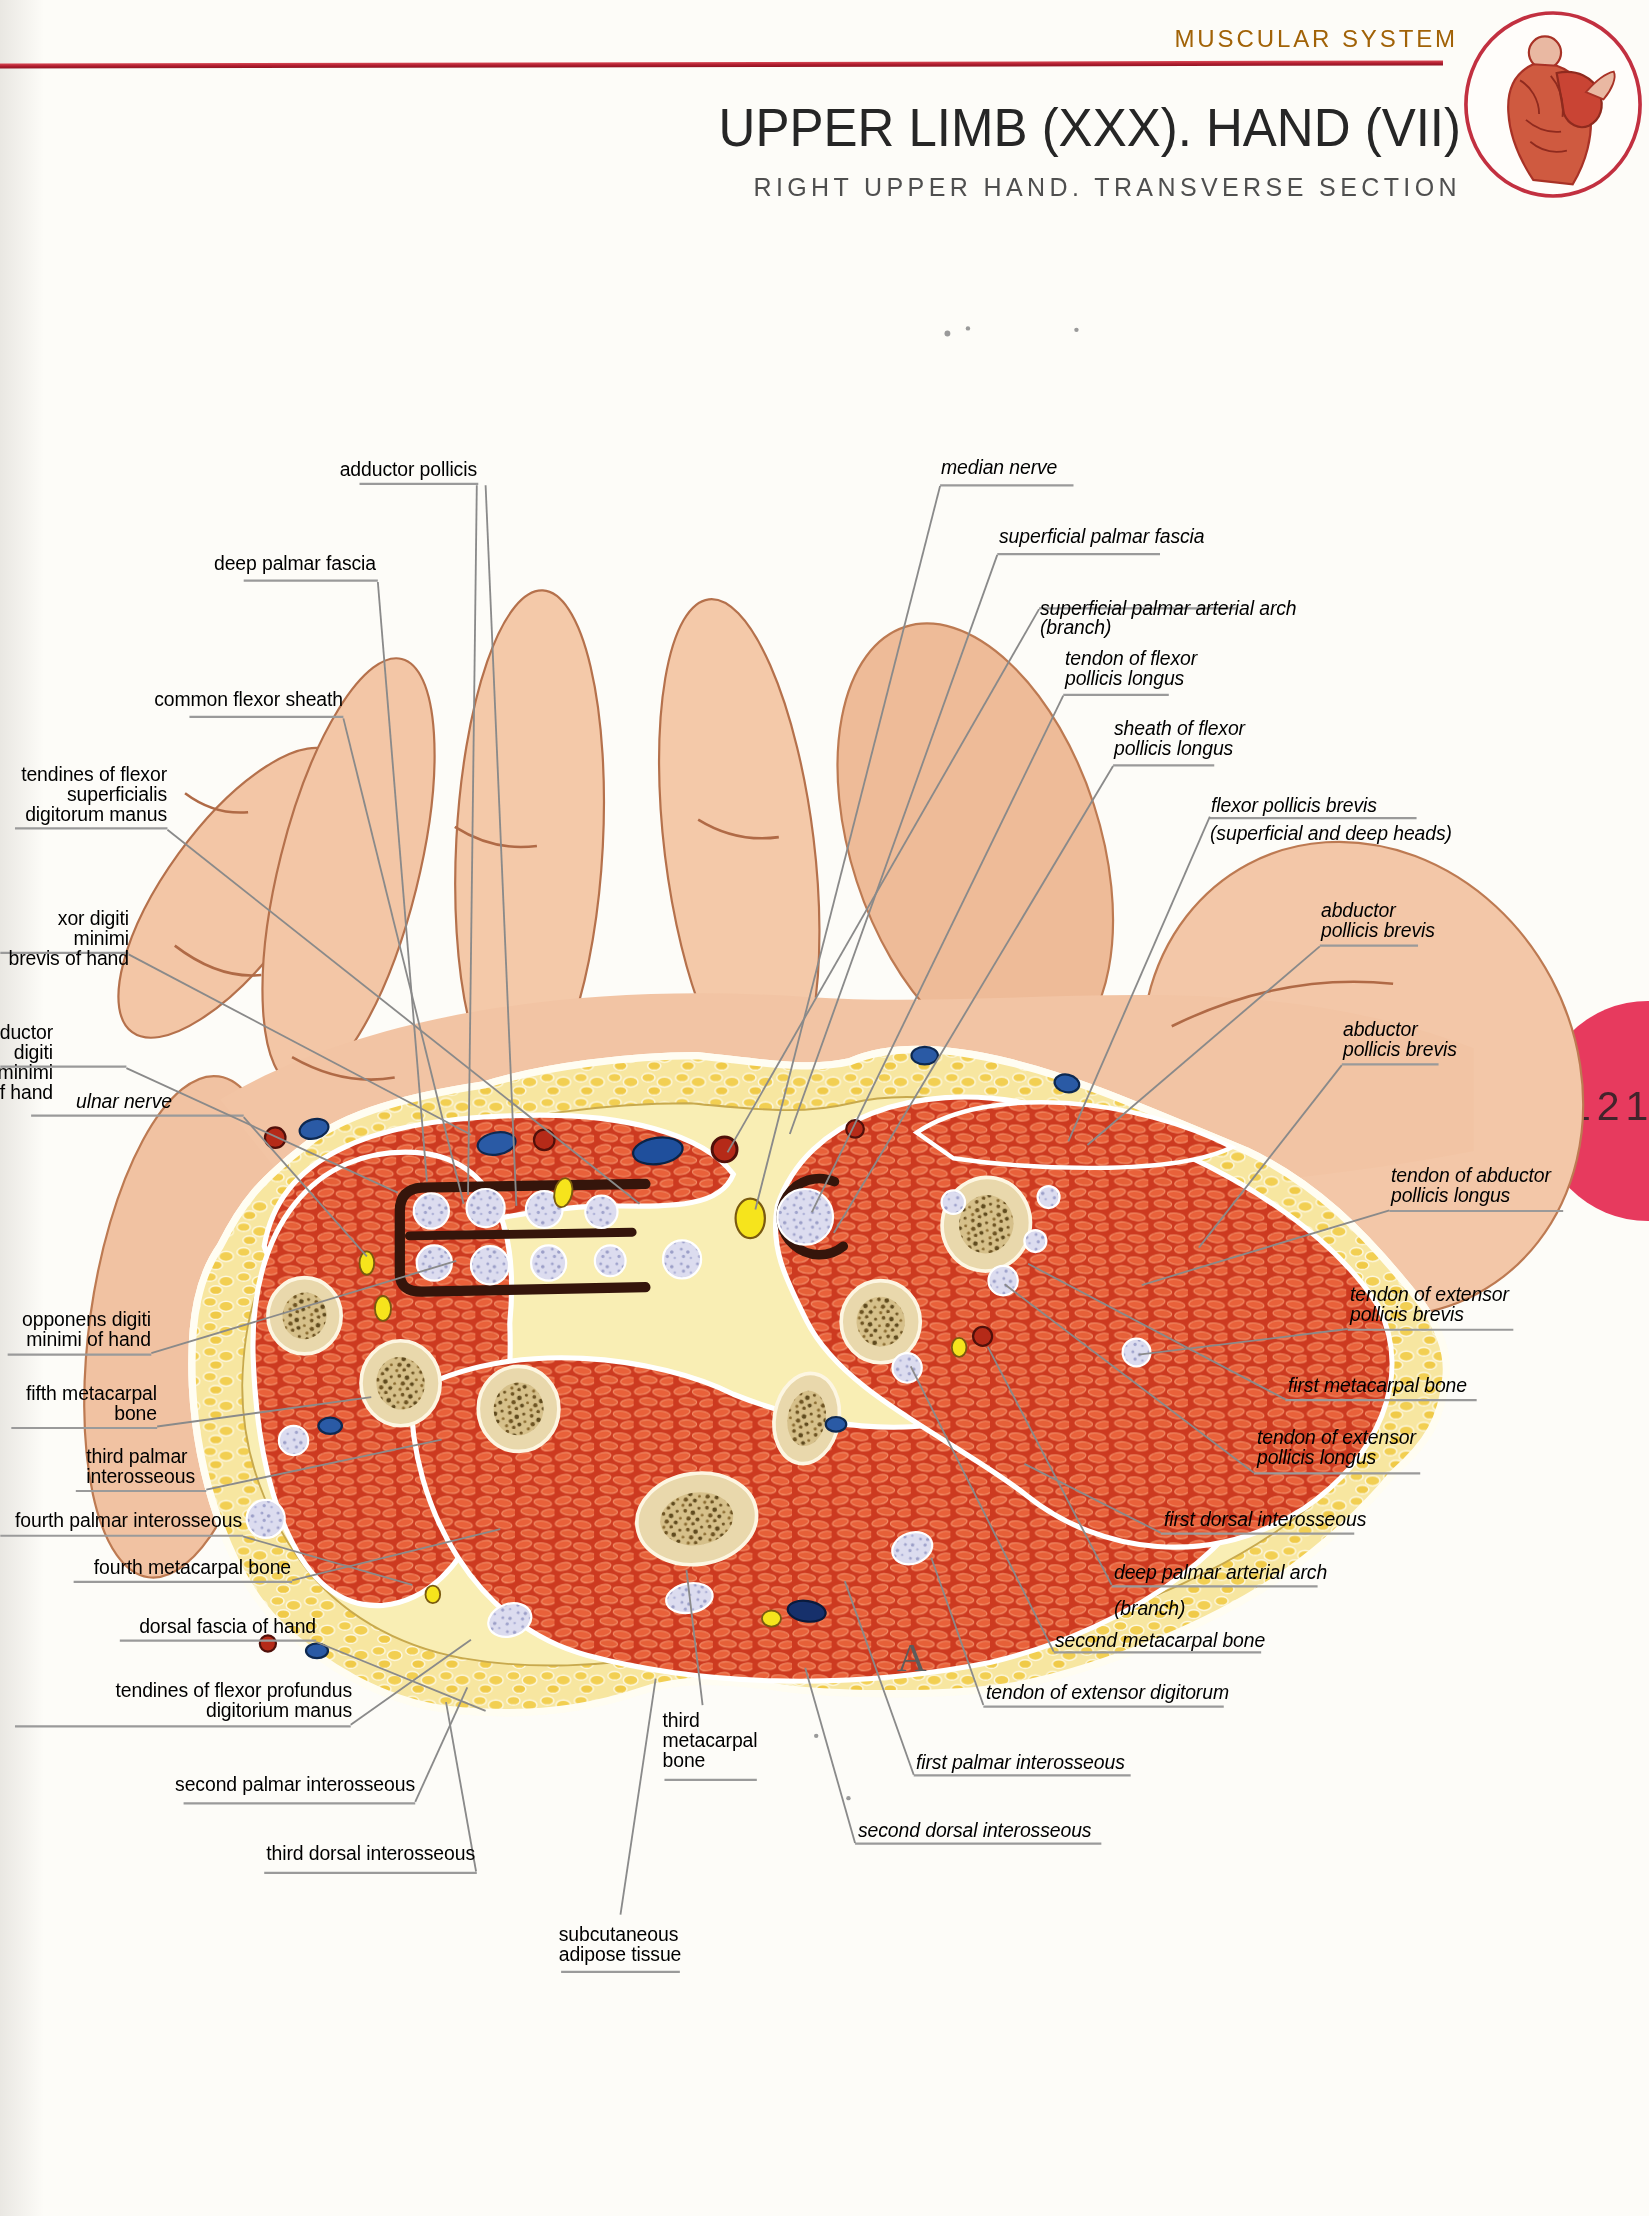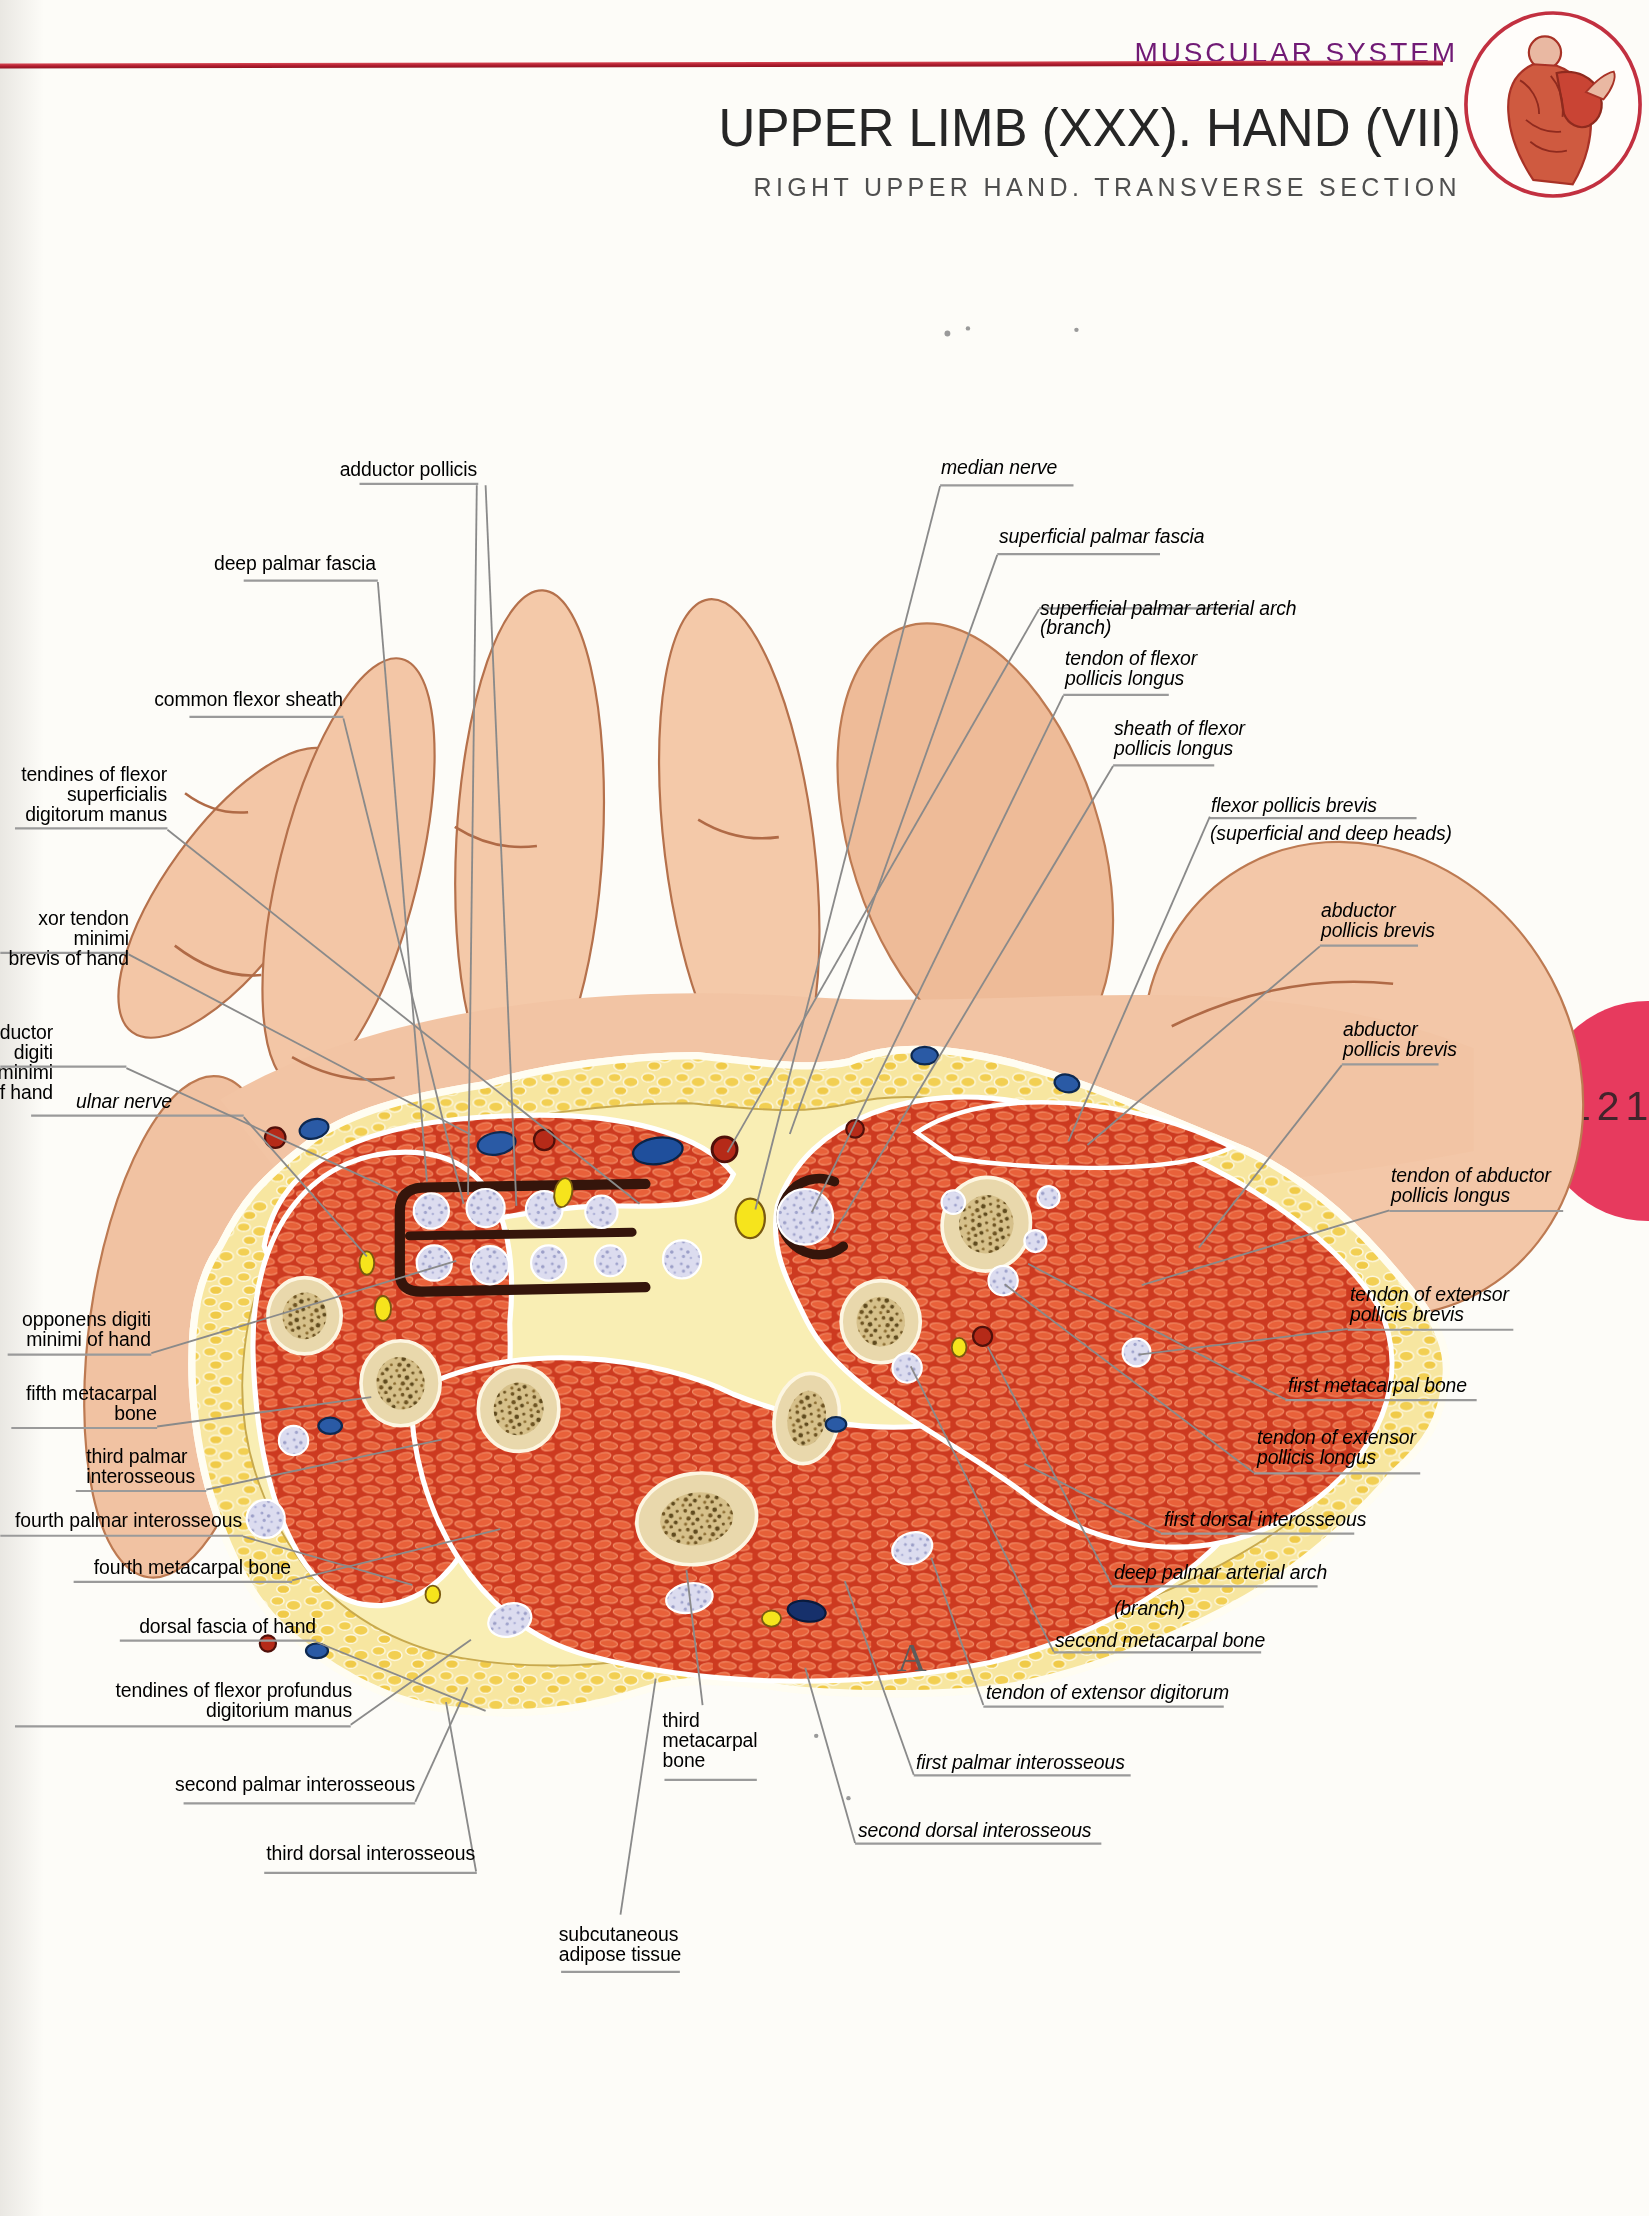--- a/index.html
+++ b/index.html
@@ -11,8 +11,8 @@
   body:before{content:"";position:absolute;left:0;top:0;width:44px;height:100%;
     background:linear-gradient(90deg,#e9e7e2,rgba(255,255,255,0));pointer-events:none;}
   .kicker{
-    position:absolute;right:192px;top:25px;font-size:28px;letter-spacing:2.9px;
-    color:#701a75;white-space:nowrap;margin-top:12px;
+    position:absolute;right:192px;top:25px;font-size:24px;letter-spacing:2.9px;
+    color:#a16207;white-space:nowrap;
   }
   .red-rule{position:absolute;left:0;top:62px;width:1443px;height:5.1px;
     background:linear-gradient(180deg,#d94a56,#b01c2e 55%,#8f1524);transform:rotate(-0.12deg);}

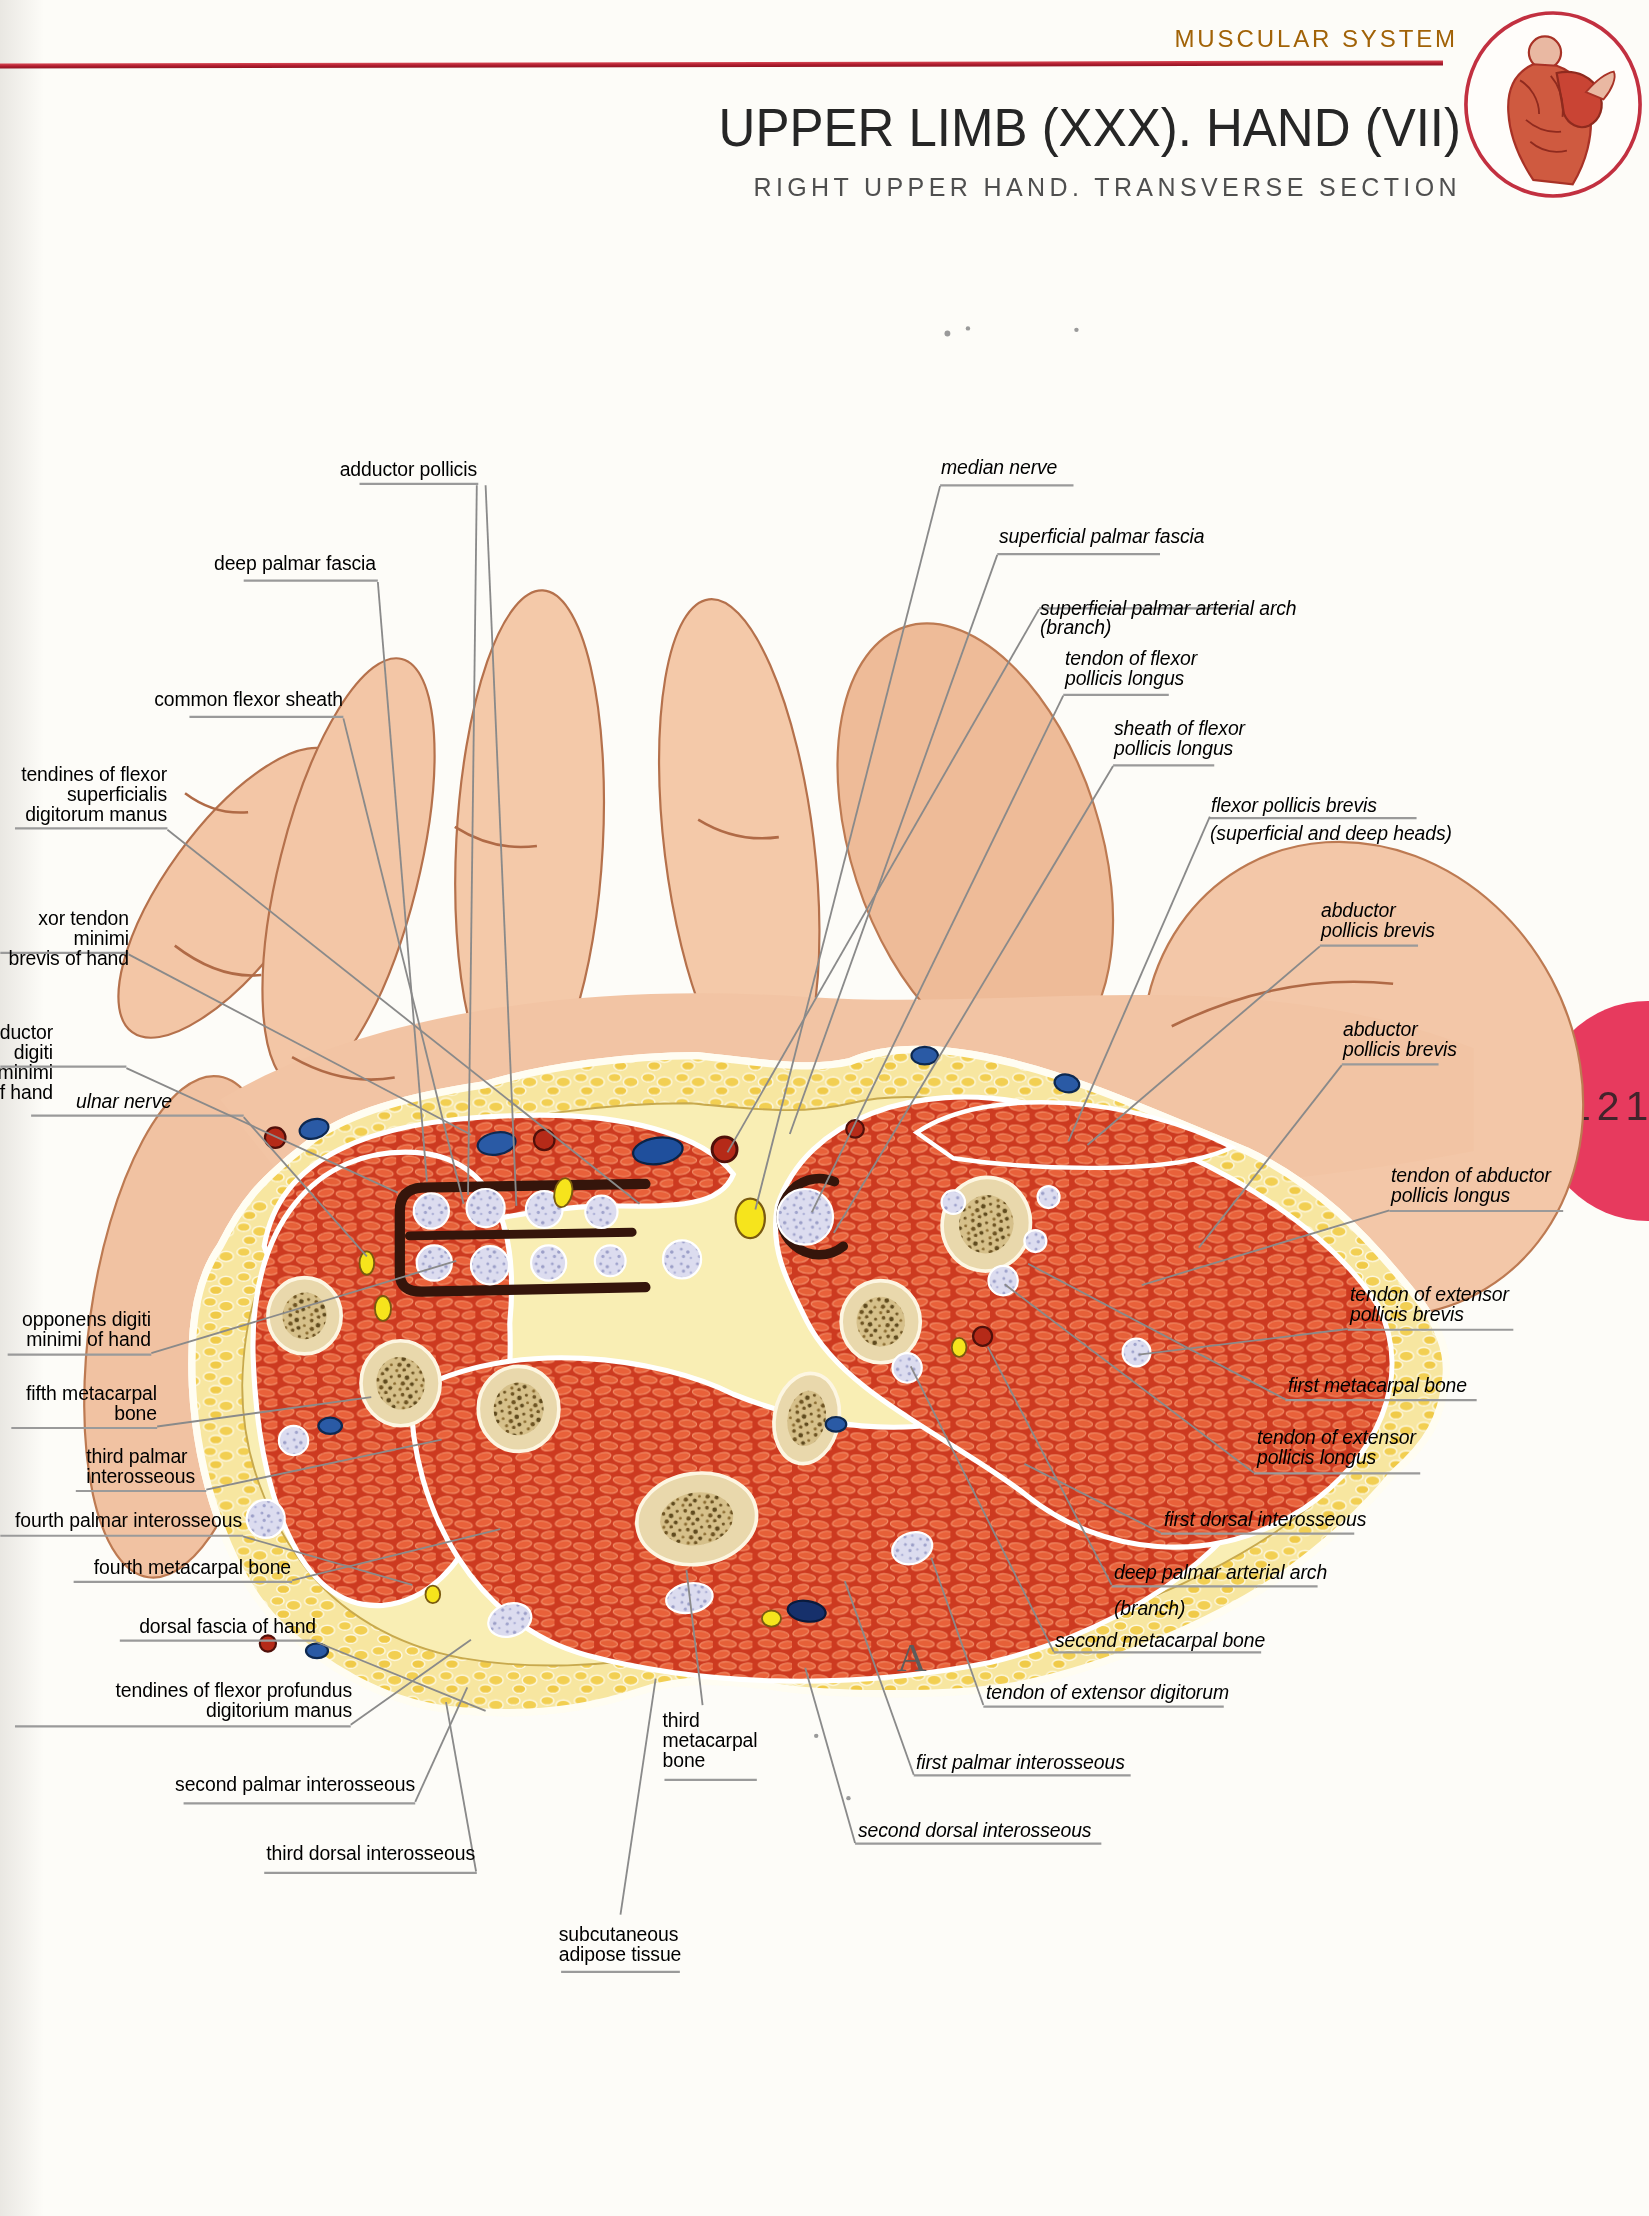--- a/index.html
+++ b/index.html
@@ -314,7 +314,7 @@
 <div class="lbl ra" style="right:1483px;top:764px;">tendines of flexor
 superficialis
 digitorum manus</div>
-<div class="lbl ra" style="right:1521px;top:908px;">xor tendon minimi
+<div class="lbl ra" style="right:1521px;top:908px;">xor digiti minimi
 brevis of hand</div>
 <div class="lbl ra" style="right:1597px;top:1022px;">adductor digiti
 minimi of hand</div>

